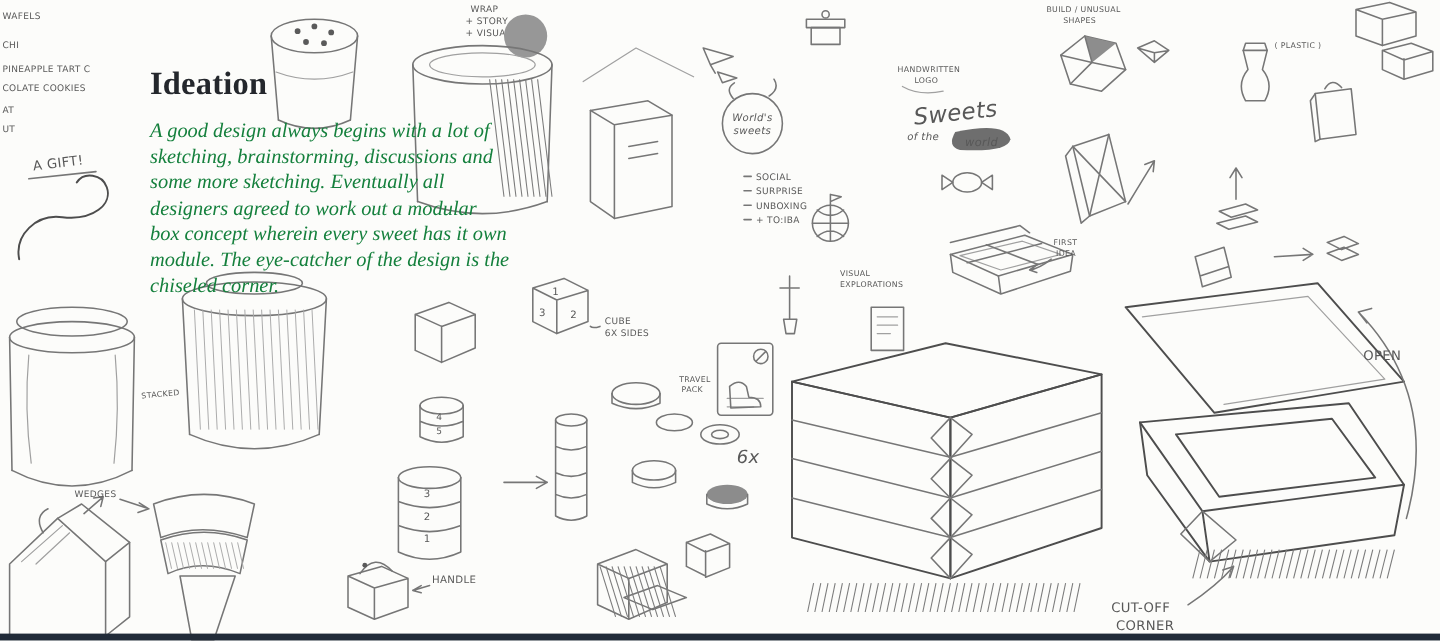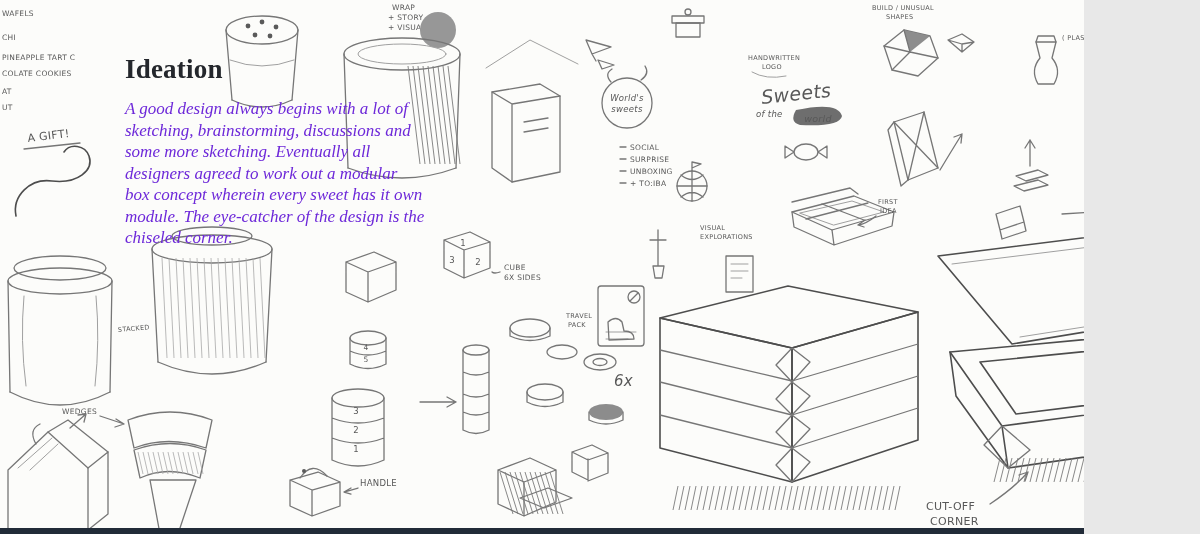--- a/index.html
+++ b/index.html
@@ -3,7 +3,7 @@
 <meta charset="utf-8">
 <style>
   html,body{margin:0;padding:0;background:#e8e8e8}
-  .stage{position:relative;width:1084px;height:534px;background:#fcfcfa;overflow:hidden;font-family:"Liberation Sans",sans-serif}
+  .stage{position:relative;width:1200px;height:534px;background:#fcfcfa;overflow:hidden;font-family:"Liberation Sans",sans-serif}
   .sketch{position:absolute;left:0;top:0;width:1200px;height:534px}
   
   .sk{stroke:#767676;fill:none;stroke-width:1.3;stroke-linecap:round;stroke-linejoin:round}

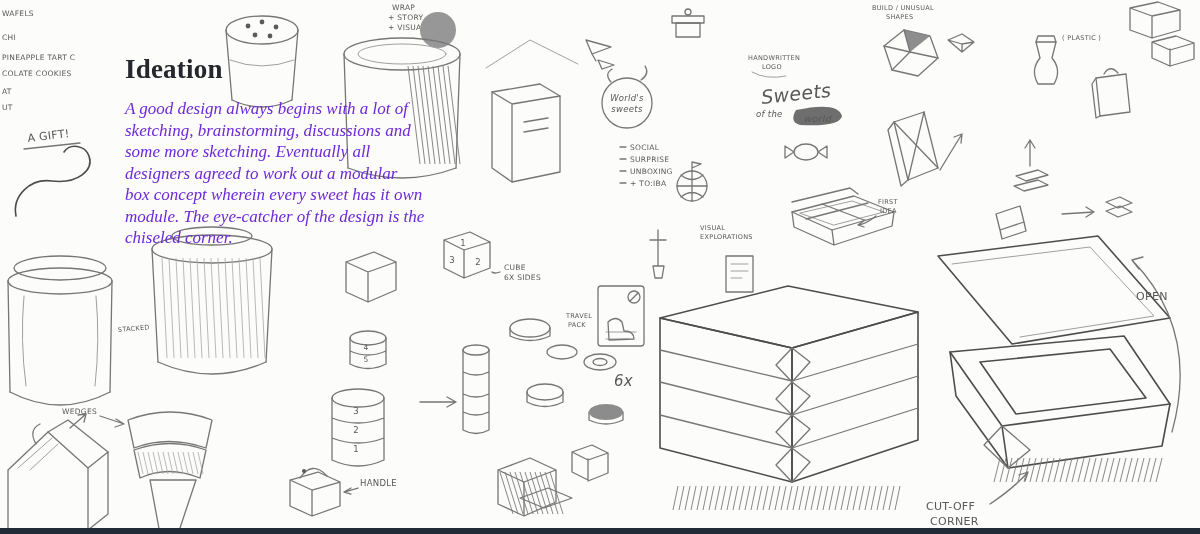--- a/index.html
+++ b/index.html
@@ -20,7 +20,7 @@
   
   .copy{position:absolute;left:125px;top:54px;width:300px}
   .copy h2{margin:0 0 13px 0;font-size:27px;font-weight:700;color:#24272c;letter-spacing:.2px;font-family:Liberation Serif, serif}
-  .copy p{margin:0;font-family:"Liberation Serif",serif;font-style:italic;font-size:17px;line-height:1.27;color:#6d28d9}
+  .copy p{margin:0;font-family:"Liberation Serif",serif;font-style:italic;font-size:17px;line-height:1.27;color:#15803d}
   .bottombar{position:absolute;left:0;bottom:0;width:100%;height:6px;background:#212b38}
 </style>
 </head>

